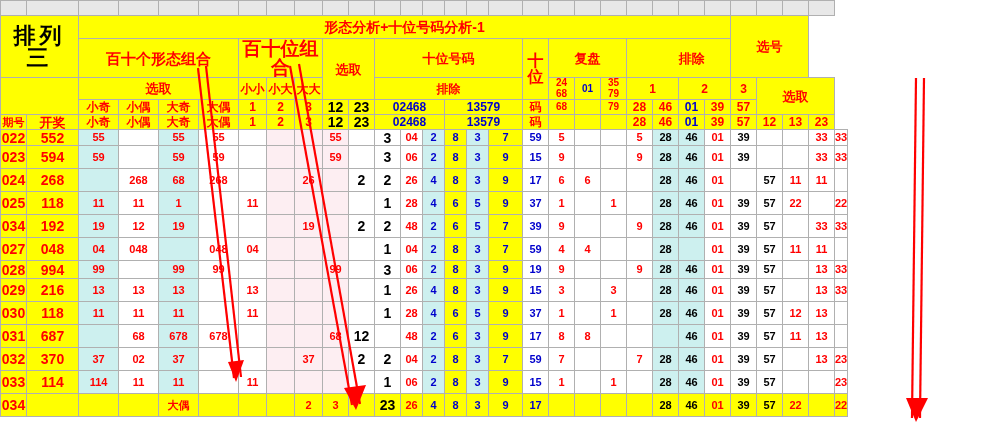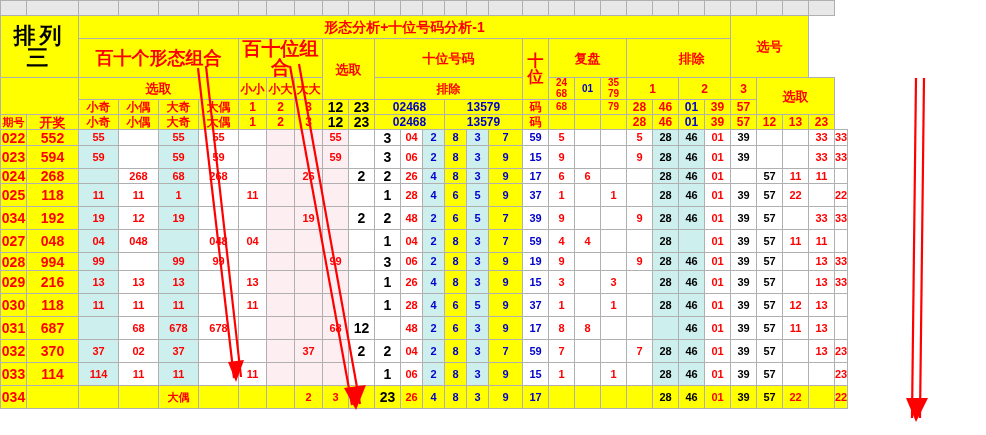--- a/index.html
+++ b/index.html
@@ -97,7 +97,7 @@
           <td class="yellow red" colspan="3" rowspan="2" style="font-size:13px">选号</td>
         </tr>
         <tr>
-          <td class="yellow red" colspan="4" style="font-size:18px">百十个形态组合</td>
+          <td class="yellow red" colspan="4" style="font-size:15px">百十个形态组合</td>
           <td class="yellow red" colspan="3" style="font-size:19px">百十位组合</td>
           <td class="yellow red" colspan="2" rowspan="2" style="font-size:13px">选取</td>
           <td class="yellow red" colspan="6" style="font-size:13px">十位号码</td>

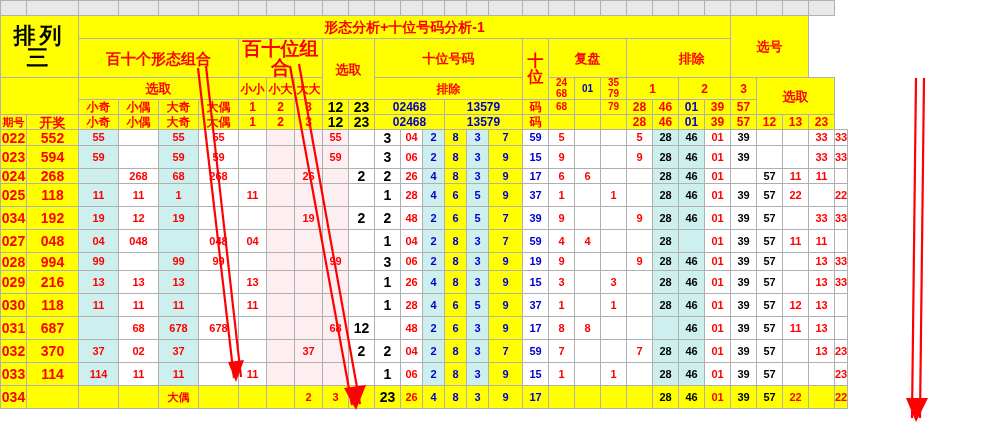--- a/index.html
+++ b/index.html
@@ -233,7 +233,7 @@
           <td class="white red sm">33</td>
           <td class="white red sm">33</td>
         </tr>
-        <tr style="height:15px">
+        <tr style="height:23px">
           <td class="yellow red mid">024</td>
           <td class="yellow red mid">268</td>
           <td class="cyan red sm"></td>

